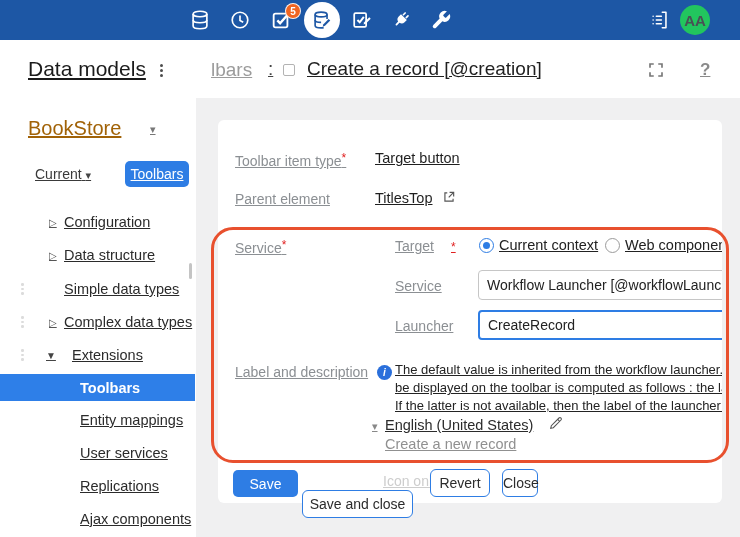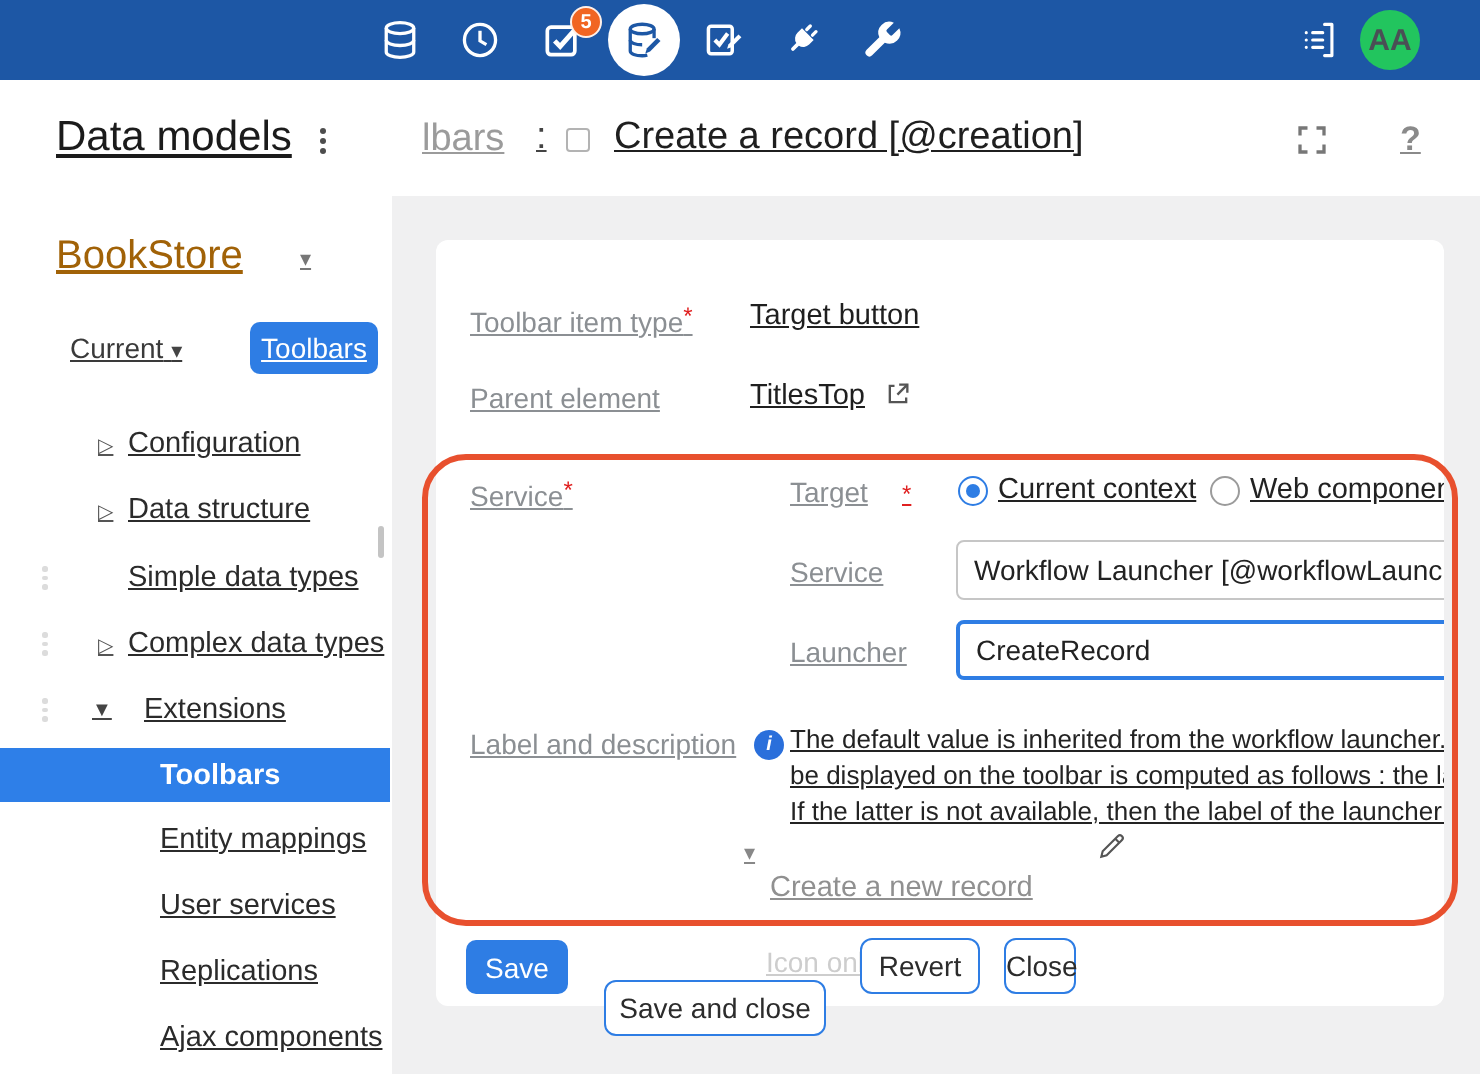--- a/index.html
+++ b/index.html
@@ -252,6 +252,7 @@
   <div class="abs info-line" style="left:177px; top:278px">If the latter is not available, then the label of the launcher w</div>
 
   <span class="abs caret" style="left:154px; top:300px; color:#888">▾</span>
+  <div class="abs lang" style="left:167px; top:297px">English (United States)</div>
   <div class="abs" style="left:330px; top:295px; width:16px; height:16px">
     <svg viewBox="0 0 24 24" fill="none" stroke="#555" stroke-width="1.6">
       <path d="M4 20l1-4L16.5 4.5a2 2 0 0 1 2.8 0l.2.2a2 2 0 0 1 0 2.8L8 19l-4 1z"></path>

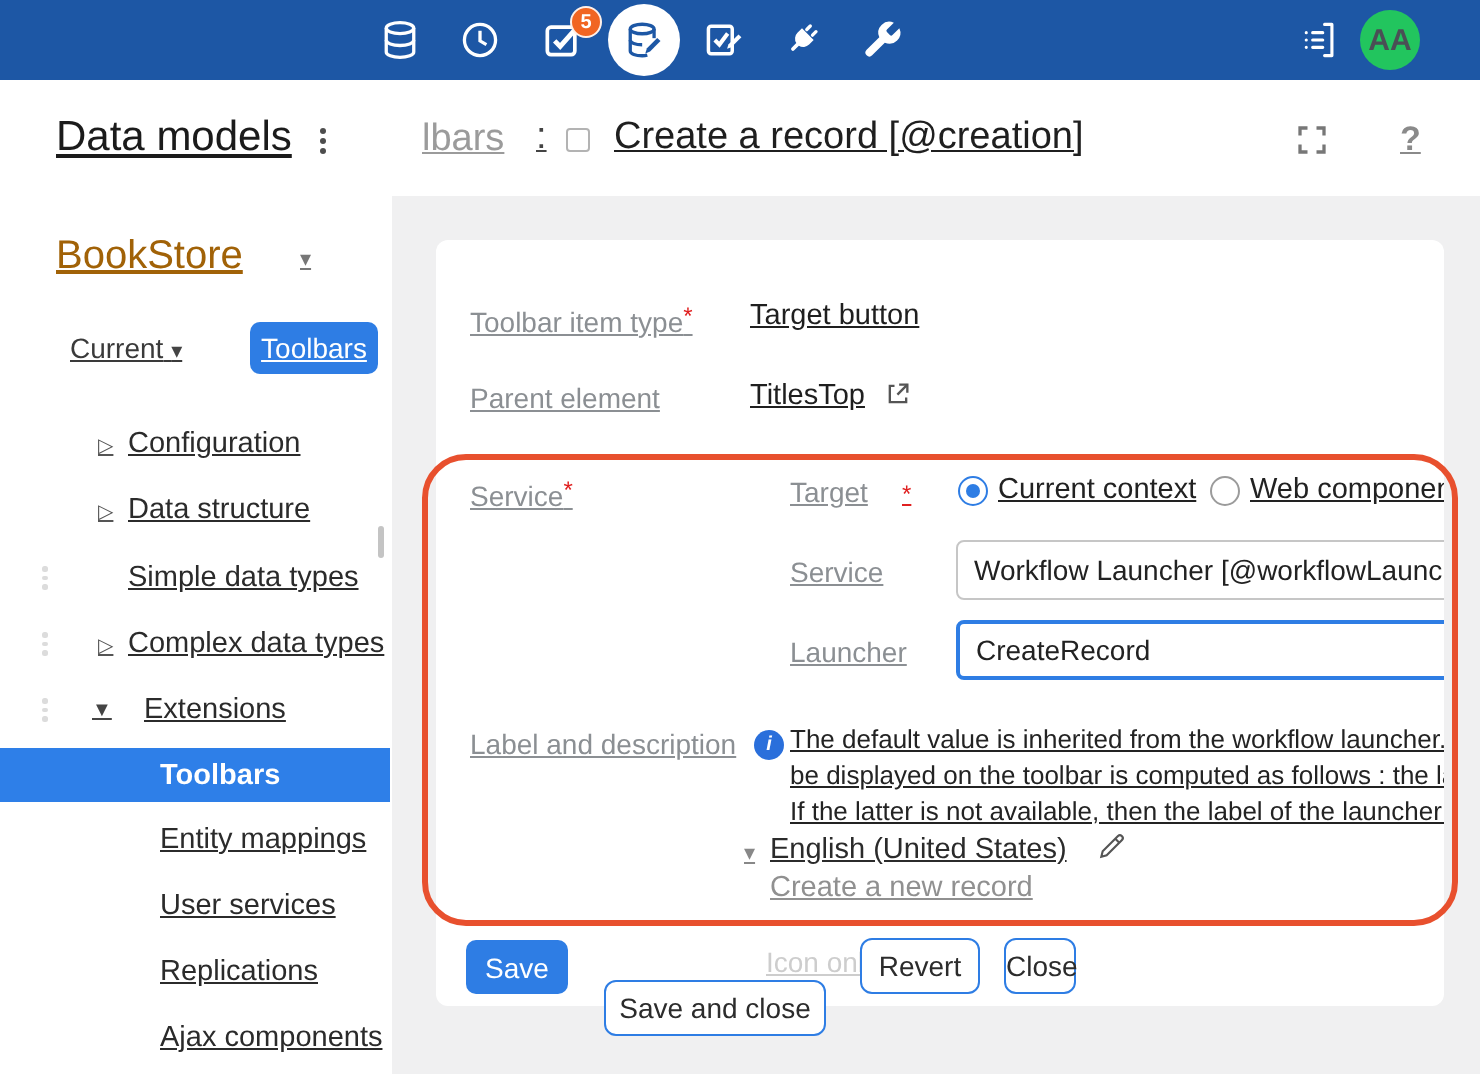--- a/index.html
+++ b/index.html
@@ -264,7 +264,7 @@
 
 <div class="annotation"></div>
 
-<button class="btn-save" style="left:233px; top:470px; width:51px; height:27px">Save</button>
+<button class="btn-save" style="left:233px; top:470px; width:65px; height:27px">Save</button>
 <button class="btn-outline" style="left:302px; top:490px; width:111px; height:28px">Save and close</button>
 <button class="btn-outline" style="left:430px; top:469px; width:60px; height:28px">Revert</button>
 <button class="btn-outline" style="left:502px; top:469px; width:36px; height:28px">Close</button>

